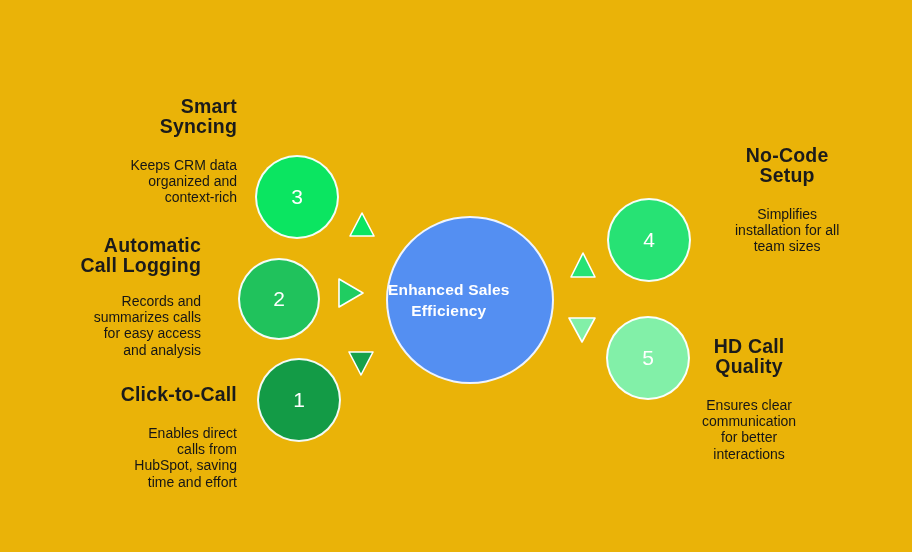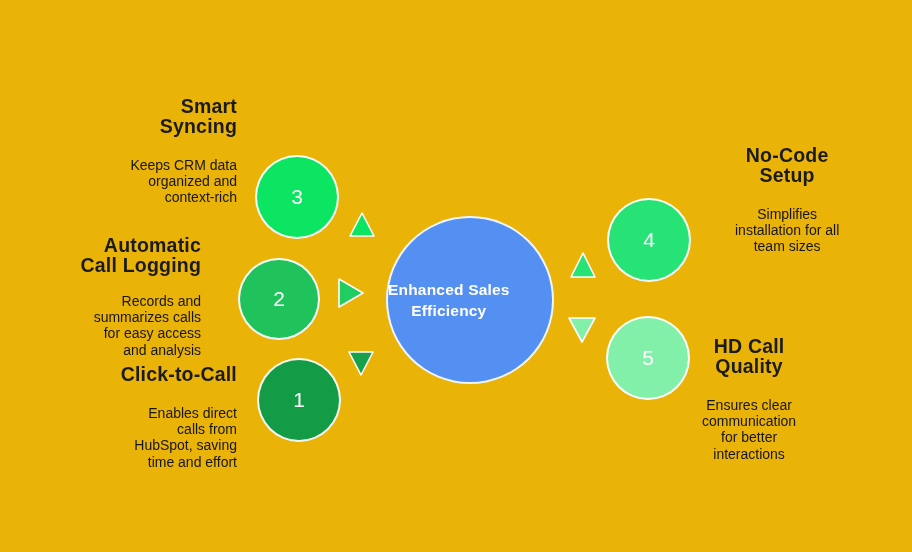--- a/index.html
+++ b/index.html
@@ -55,7 +55,7 @@
 and analysis</p>
   </div>
 
-  <div class="tblock side-left" style="top:364px;right:698px;">
+  <div class="tblock side-left" style="top:384px;right:698px;">
     <h3 class="feature-title">Click-to-Call</h3>
     <p class="feature-desc">Enables direct
 calls from

